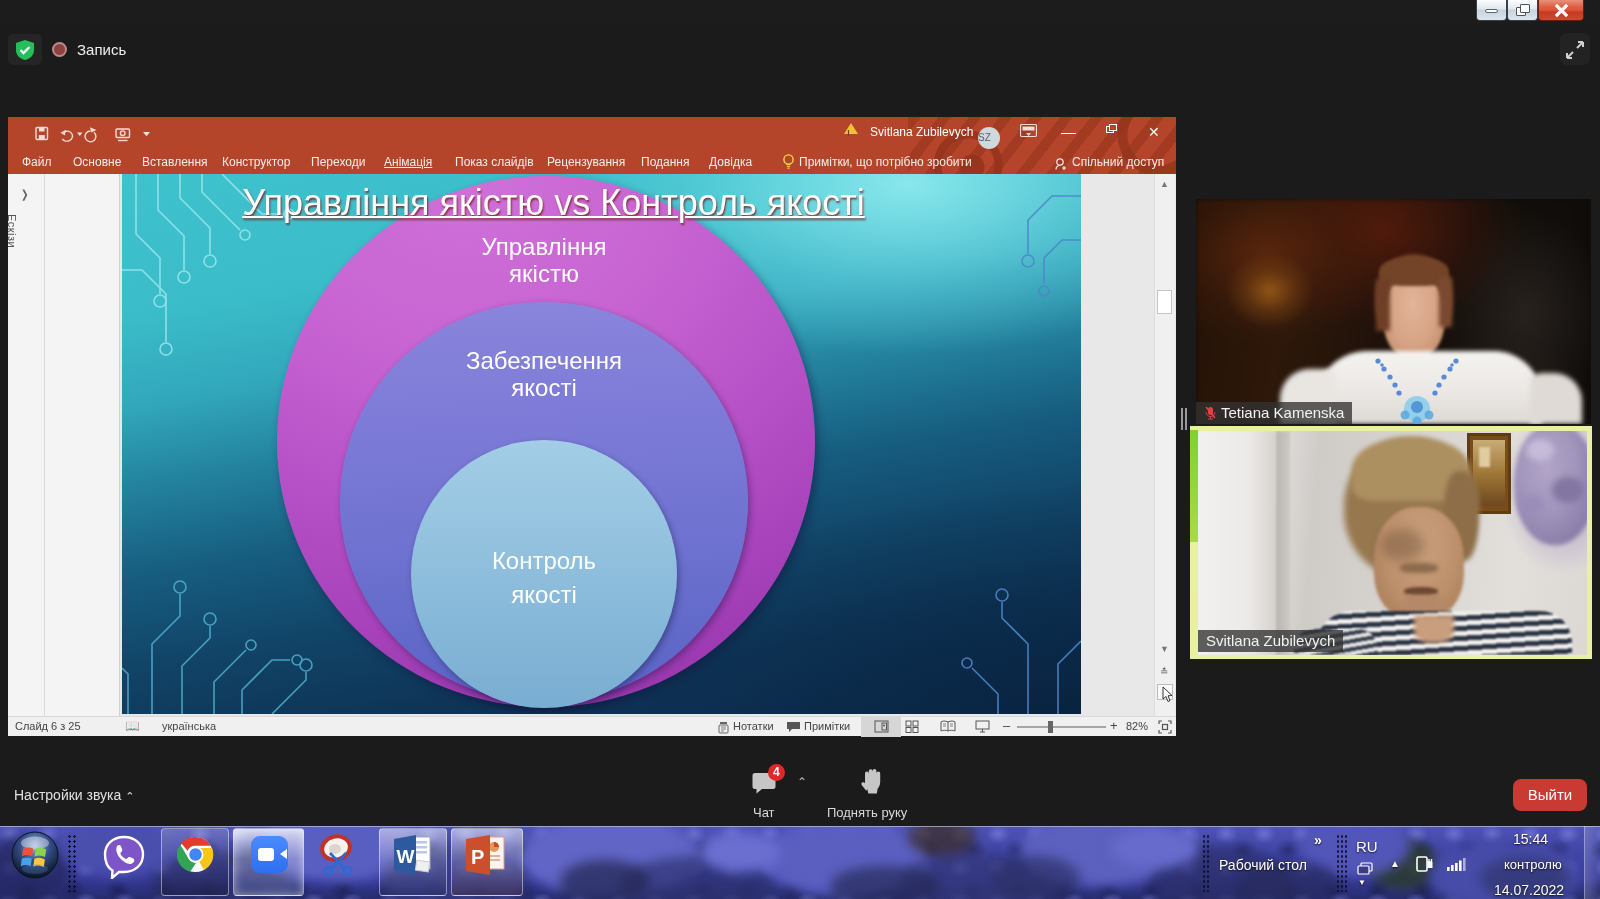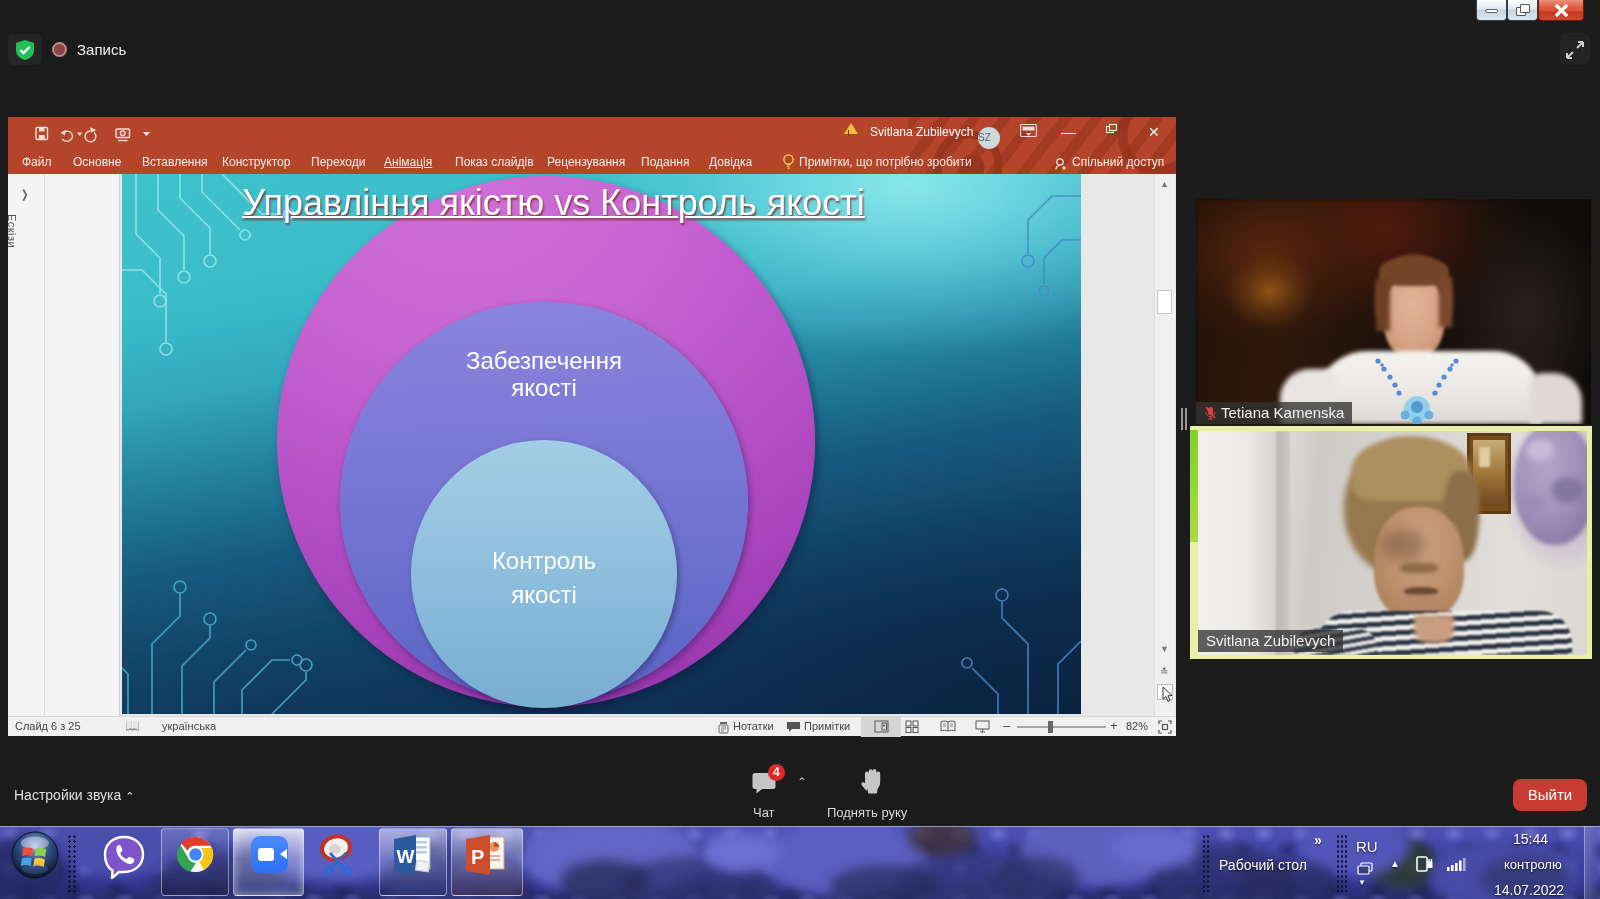--- a/index.html
+++ b/index.html
@@ -239,6 +239,7 @@
         <div class="circ" id="c1"></div>
         <div class="circ" id="c2"></div>
         <div class="circ" id="c3"></div>
+        <div class="ctext" style="left:272px;top:59px;">Управління<br>якістю</div>
         <div class="ctext" style="left:272px;top:173px;">Забезпечення<br>якості</div>
         <div class="ctext" style="left:272px;top:370px;line-height:34px;">Контроль<br>якості</div>
       </div>

